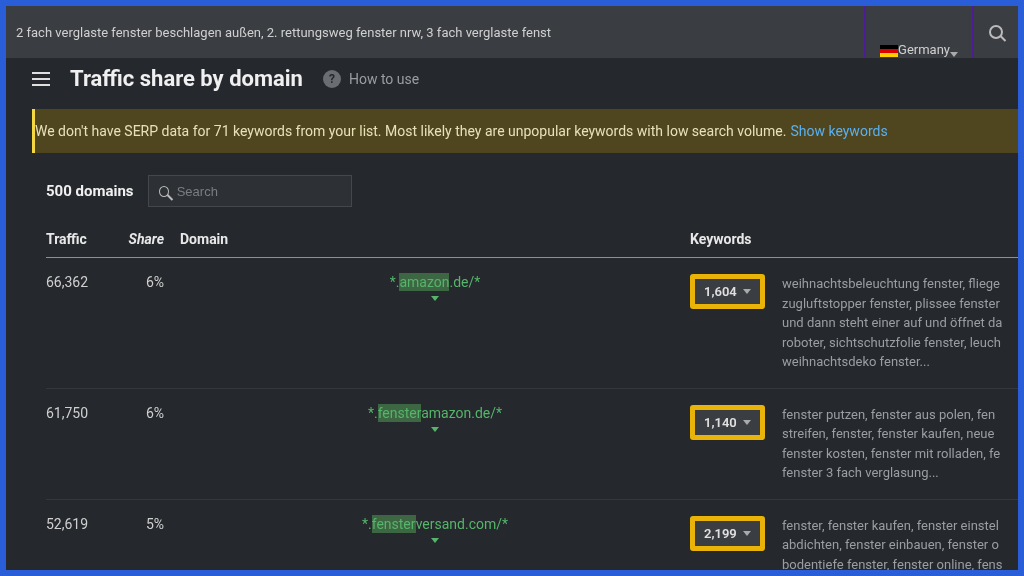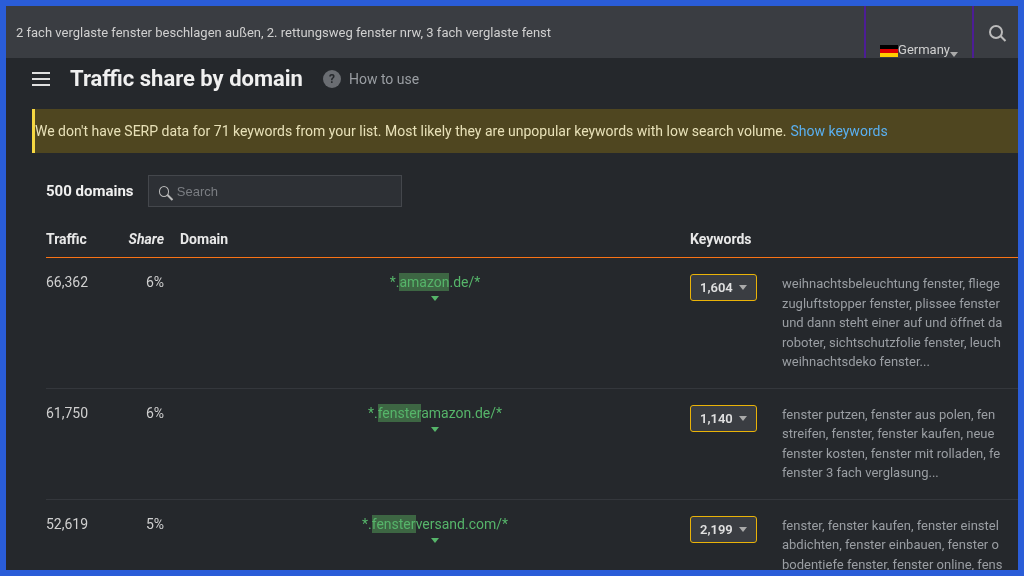--- a/index.html
+++ b/index.html
@@ -154,7 +154,7 @@
     background: #2d3035;
     border: 1px solid #44474c;
     height: 32px;
-    width: 254px;
+    width: 204px;
     display: flex;
     align-items: center;
     padding: 0 10px;

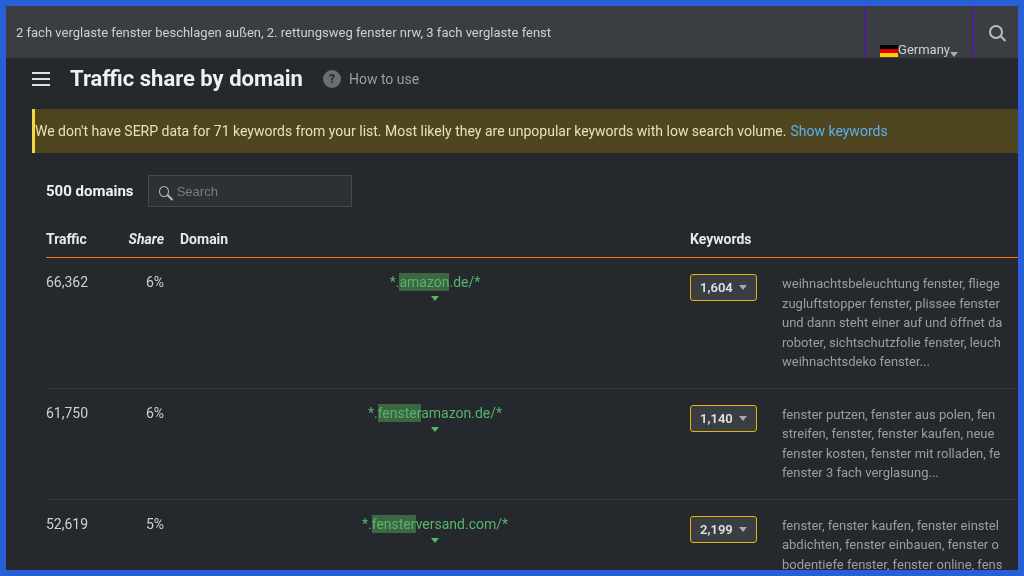--- a/index.html
+++ b/index.html
@@ -211,7 +211,7 @@
   }
   .kw-btn {
     background: #3a3d42;
-    border: 1px solid #eab308;
+    border: 5px solid #eab308;
     border-radius: 3px;
     padding: 5px 9px;
     color: #e0e0e0;

